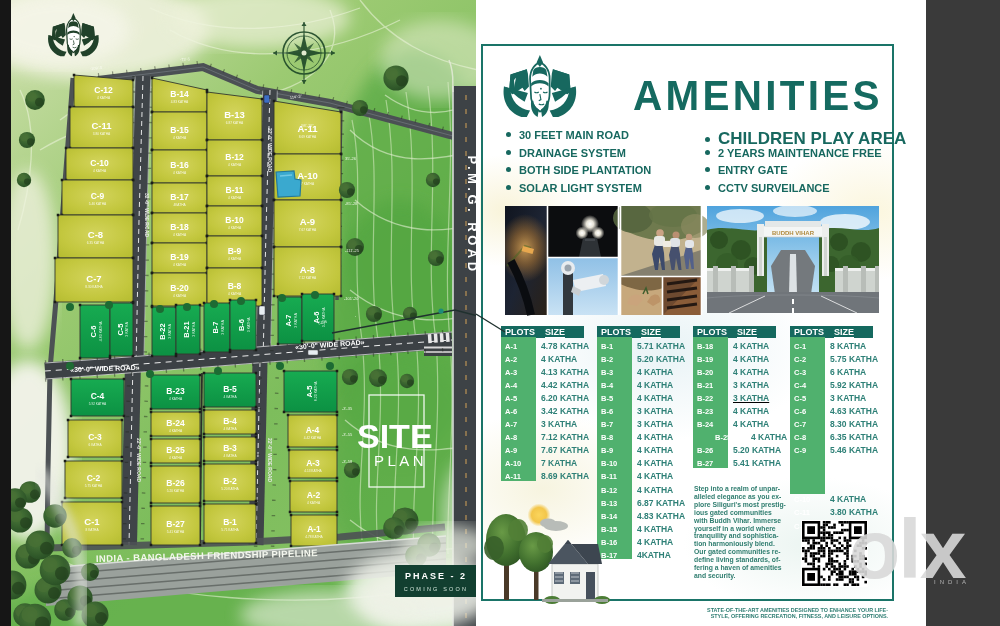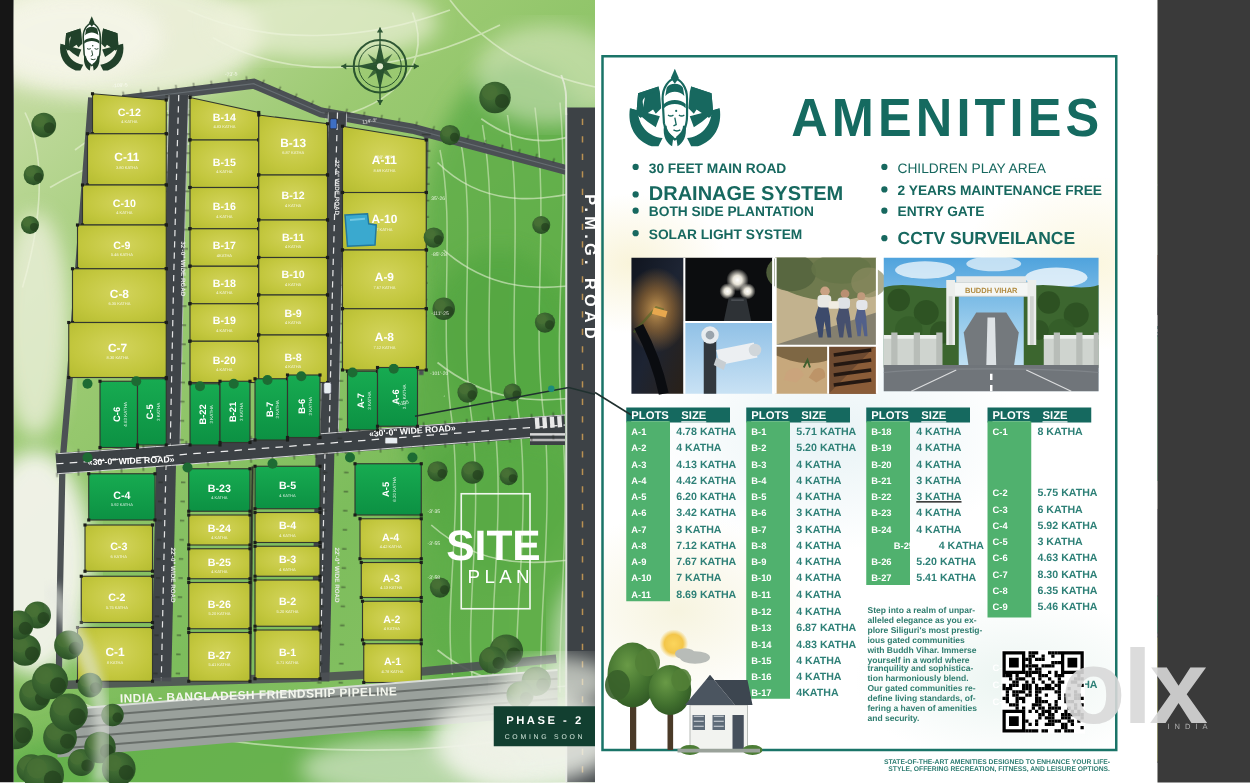--- a/index.html
+++ b/index.html
@@ -876,7 +876,7 @@
   </div>
 
 <div class="abs" style="left:705px;top:129px;width:200px;">
-    <div style="height:17.6px;font-size:11px;font-weight:normal;color:#17685f;white-space:nowrap;"><span style="display:inline-block;width:5px;height:5px;border-radius:50%;background:#17685f;vertical-align:2px;margin-right:8px;"></span>CHILDREN PLAY AREA</div>
+    <div style="height:17.6px;font-size:17px;font-weight:bold;color:#17685f;white-space:nowrap;"><span style="display:inline-block;width:5px;height:5px;border-radius:50%;background:#17685f;vertical-align:2px;margin-right:8px;"></span>CHILDREN PLAY AREA</div>
     <div style="height:17.6px;font-size:11px;font-weight:bold;color:#17685f;white-space:nowrap;"><span style="display:inline-block;width:5px;height:5px;border-radius:50%;background:#17685f;vertical-align:2px;margin-right:8px;"></span>2 YEARS MAINTENANCE FREE</div>
     <div style="height:17.6px;font-size:11px;font-weight:bold;color:#17685f;white-space:nowrap;"><span style="display:inline-block;width:5px;height:5px;border-radius:50%;background:#17685f;vertical-align:2px;margin-right:8px;"></span>ENTRY GATE</div>
     <div style="height:17.6px;font-size:14px;font-weight:bold;color:#17685f;white-space:nowrap;"><span style="display:inline-block;width:5px;height:5px;border-radius:50%;background:#17685f;vertical-align:2px;margin-right:8px;"></span>CCTV SURVEILANCE</div>

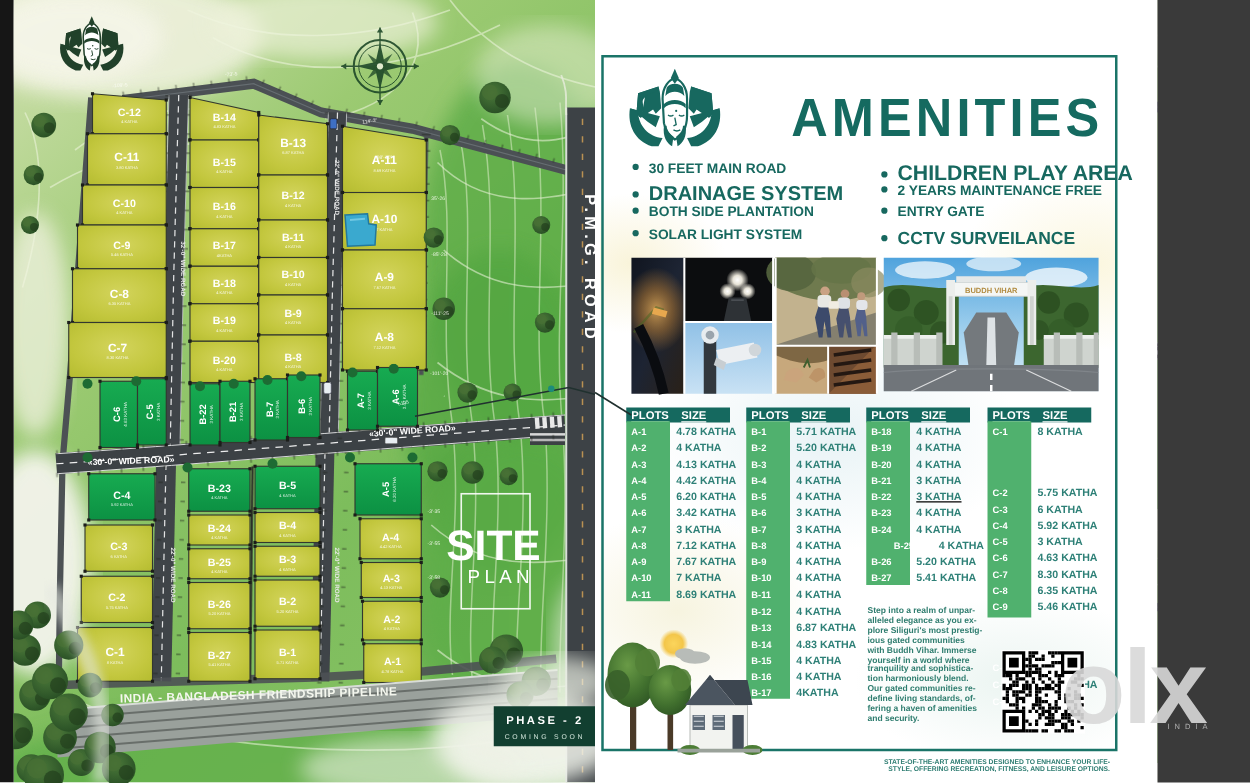--- a/index.html
+++ b/index.html
@@ -870,7 +870,7 @@
 
 <div class="abs" style="left:506px;top:129px;width:200px;">
     <div style="height:17.6px;font-size:11px;font-weight:bold;color:#17685f;white-space:nowrap;"><span style="display:inline-block;width:5px;height:5px;border-radius:50%;background:#17685f;vertical-align:2px;margin-right:8px;"></span>30 FEET MAIN ROAD</div>
-    <div style="height:17.6px;font-size:16px;font-weight:bold;color:#17685f;white-space:nowrap;"><span style="display:inline-block;width:5px;height:5px;border-radius:50%;background:#17685f;vertical-align:2px;margin-right:8px;"></span>DRAINAGE SYSTEM</div>
+    <div style="height:17.6px;font-size:11px;font-weight:bold;color:#17685f;white-space:nowrap;"><span style="display:inline-block;width:5px;height:5px;border-radius:50%;background:#17685f;vertical-align:2px;margin-right:8px;"></span>DRAINAGE SYSTEM</div>
     <div style="height:17.6px;font-size:11px;font-weight:bold;color:#17685f;white-space:nowrap;"><span style="display:inline-block;width:5px;height:5px;border-radius:50%;background:#17685f;vertical-align:2px;margin-right:8px;"></span>BOTH SIDE PLANTATION</div>
     <div style="height:17.6px;font-size:11px;font-weight:bold;color:#17685f;white-space:nowrap;"><span style="display:inline-block;width:5px;height:5px;border-radius:50%;background:#17685f;vertical-align:2px;margin-right:8px;"></span>SOLAR LIGHT SYSTEM</div>
   </div>

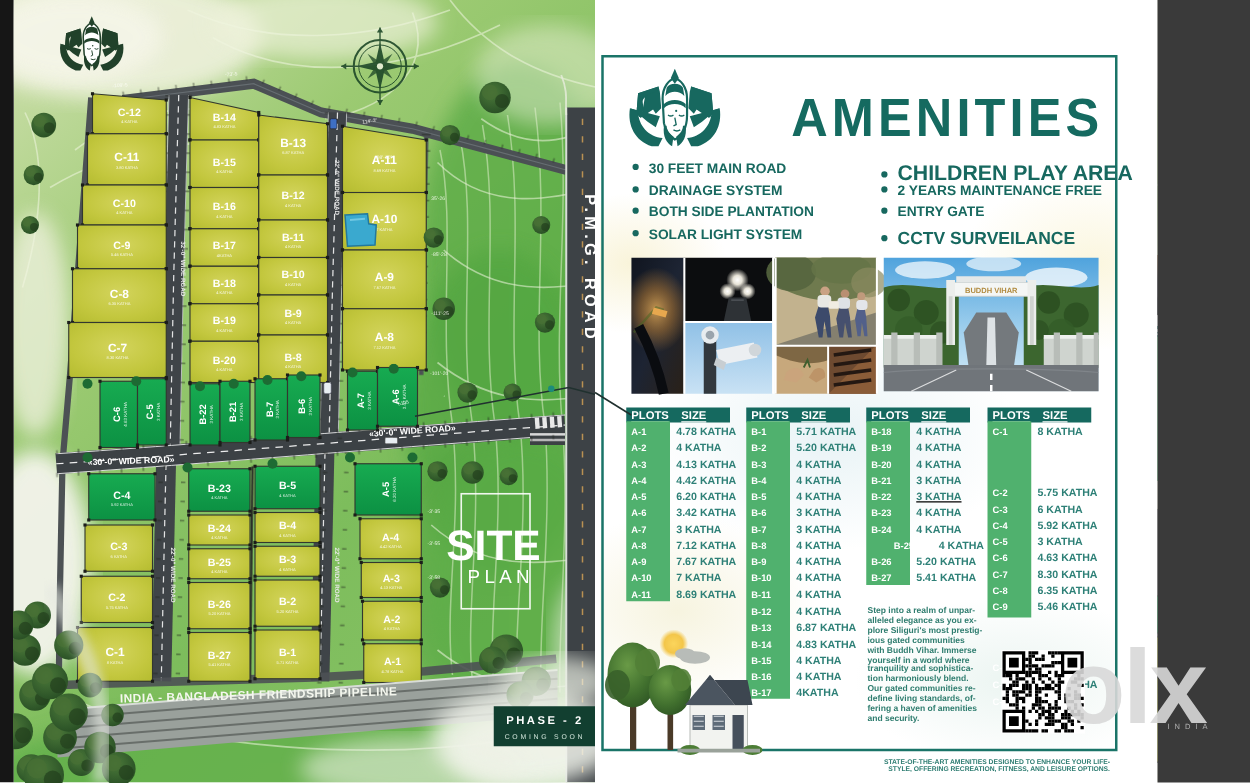--- a/index.html
+++ b/index.html
@@ -879,7 +879,7 @@
     <div style="height:17.6px;font-size:17px;font-weight:bold;color:#17685f;white-space:nowrap;"><span style="display:inline-block;width:5px;height:5px;border-radius:50%;background:#17685f;vertical-align:2px;margin-right:8px;"></span>CHILDREN PLAY AREA</div>
     <div style="height:17.6px;font-size:11px;font-weight:bold;color:#17685f;white-space:nowrap;"><span style="display:inline-block;width:5px;height:5px;border-radius:50%;background:#17685f;vertical-align:2px;margin-right:8px;"></span>2 YEARS MAINTENANCE FREE</div>
     <div style="height:17.6px;font-size:11px;font-weight:bold;color:#17685f;white-space:nowrap;"><span style="display:inline-block;width:5px;height:5px;border-radius:50%;background:#17685f;vertical-align:2px;margin-right:8px;"></span>ENTRY GATE</div>
-    <div style="height:17.6px;font-size:14px;font-weight:bold;color:#17685f;white-space:nowrap;"><span style="display:inline-block;width:5px;height:5px;border-radius:50%;background:#17685f;vertical-align:2px;margin-right:8px;"></span>CCTV SURVEILANCE</div>
+    <div style="height:17.6px;font-size:11px;font-weight:bold;color:#17685f;white-space:nowrap;"><span style="display:inline-block;width:5px;height:5px;border-radius:50%;background:#17685f;vertical-align:2px;margin-right:8px;"></span>CCTV SURVEILANCE</div>
   </div>
 
 <svg class="abs" style="left:505px;top:206px" width="374" height="110" viewBox="0 0 374 110">

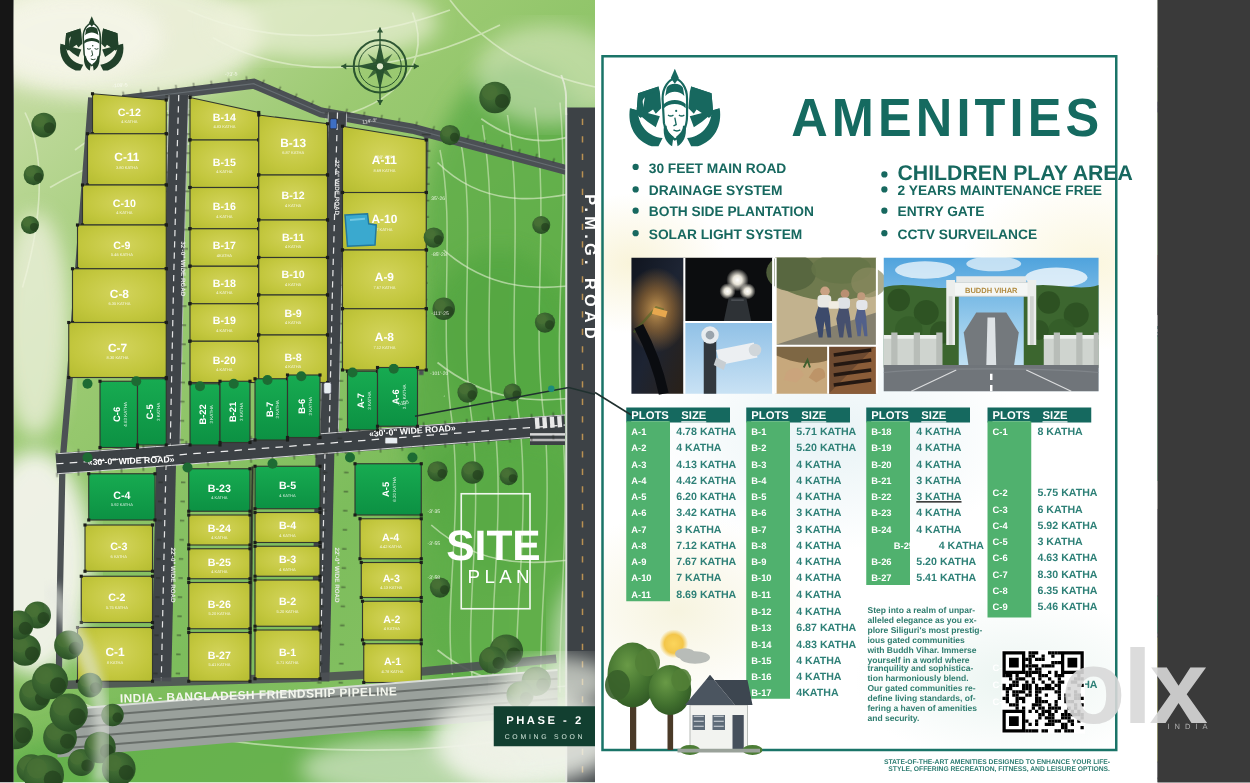--- a/index.html
+++ b/index.html
@@ -1088,7 +1088,7 @@
 
 <div class="abs" style="left:790px;top:337px;width:95px;">
     <div style="height:13.05px;line-height:13.05px;white-space:nowrap;"><span style="display:inline-block;width:35px;color:#fff;font-size:7.5px;font-weight:bold;text-align:left;"><span style="margin-left:4px;">C-1</span></span><span style="color:#2e8077;font-size:8.5px;font-weight:bold;margin-left:5px;">8 KATHA</span></div>
-    <div style="height:13.05px;line-height:13.05px;white-space:nowrap;margin-top:36px;"><span style="display:inline-block;width:35px;color:#fff;font-size:7.5px;font-weight:bold;text-align:left;"><span style="margin-left:4px;">C-2</span></span><span style="color:#2e8077;font-size:8.5px;font-weight:bold;margin-left:5px;">5.75 KATHA</span></div>
+    <div style="height:13.05px;line-height:13.05px;white-space:nowrap;"><span style="display:inline-block;width:35px;color:#fff;font-size:7.5px;font-weight:bold;text-align:left;"><span style="margin-left:4px;">C-2</span></span><span style="color:#2e8077;font-size:8.5px;font-weight:bold;margin-left:5px;">5.75 KATHA</span></div>
     <div style="height:13.05px;line-height:13.05px;white-space:nowrap;"><span style="display:inline-block;width:35px;color:#fff;font-size:7.5px;font-weight:bold;text-align:left;"><span style="margin-left:4px;">C-3</span></span><span style="color:#2e8077;font-size:8.5px;font-weight:bold;margin-left:5px;">6 KATHA</span></div>
     <div style="height:13.05px;line-height:13.05px;white-space:nowrap;"><span style="display:inline-block;width:35px;color:#fff;font-size:7.5px;font-weight:bold;text-align:left;"><span style="margin-left:4px;">C-4</span></span><span style="color:#2e8077;font-size:8.5px;font-weight:bold;margin-left:5px;">5.92 KATHA</span></div>
     <div style="height:13.05px;line-height:13.05px;white-space:nowrap;"><span style="display:inline-block;width:35px;color:#fff;font-size:7.5px;font-weight:bold;text-align:left;"><span style="margin-left:4px;">C-5</span></span><span style="color:#2e8077;font-size:8.5px;font-weight:bold;margin-left:5px;">3 KATHA</span></div>

